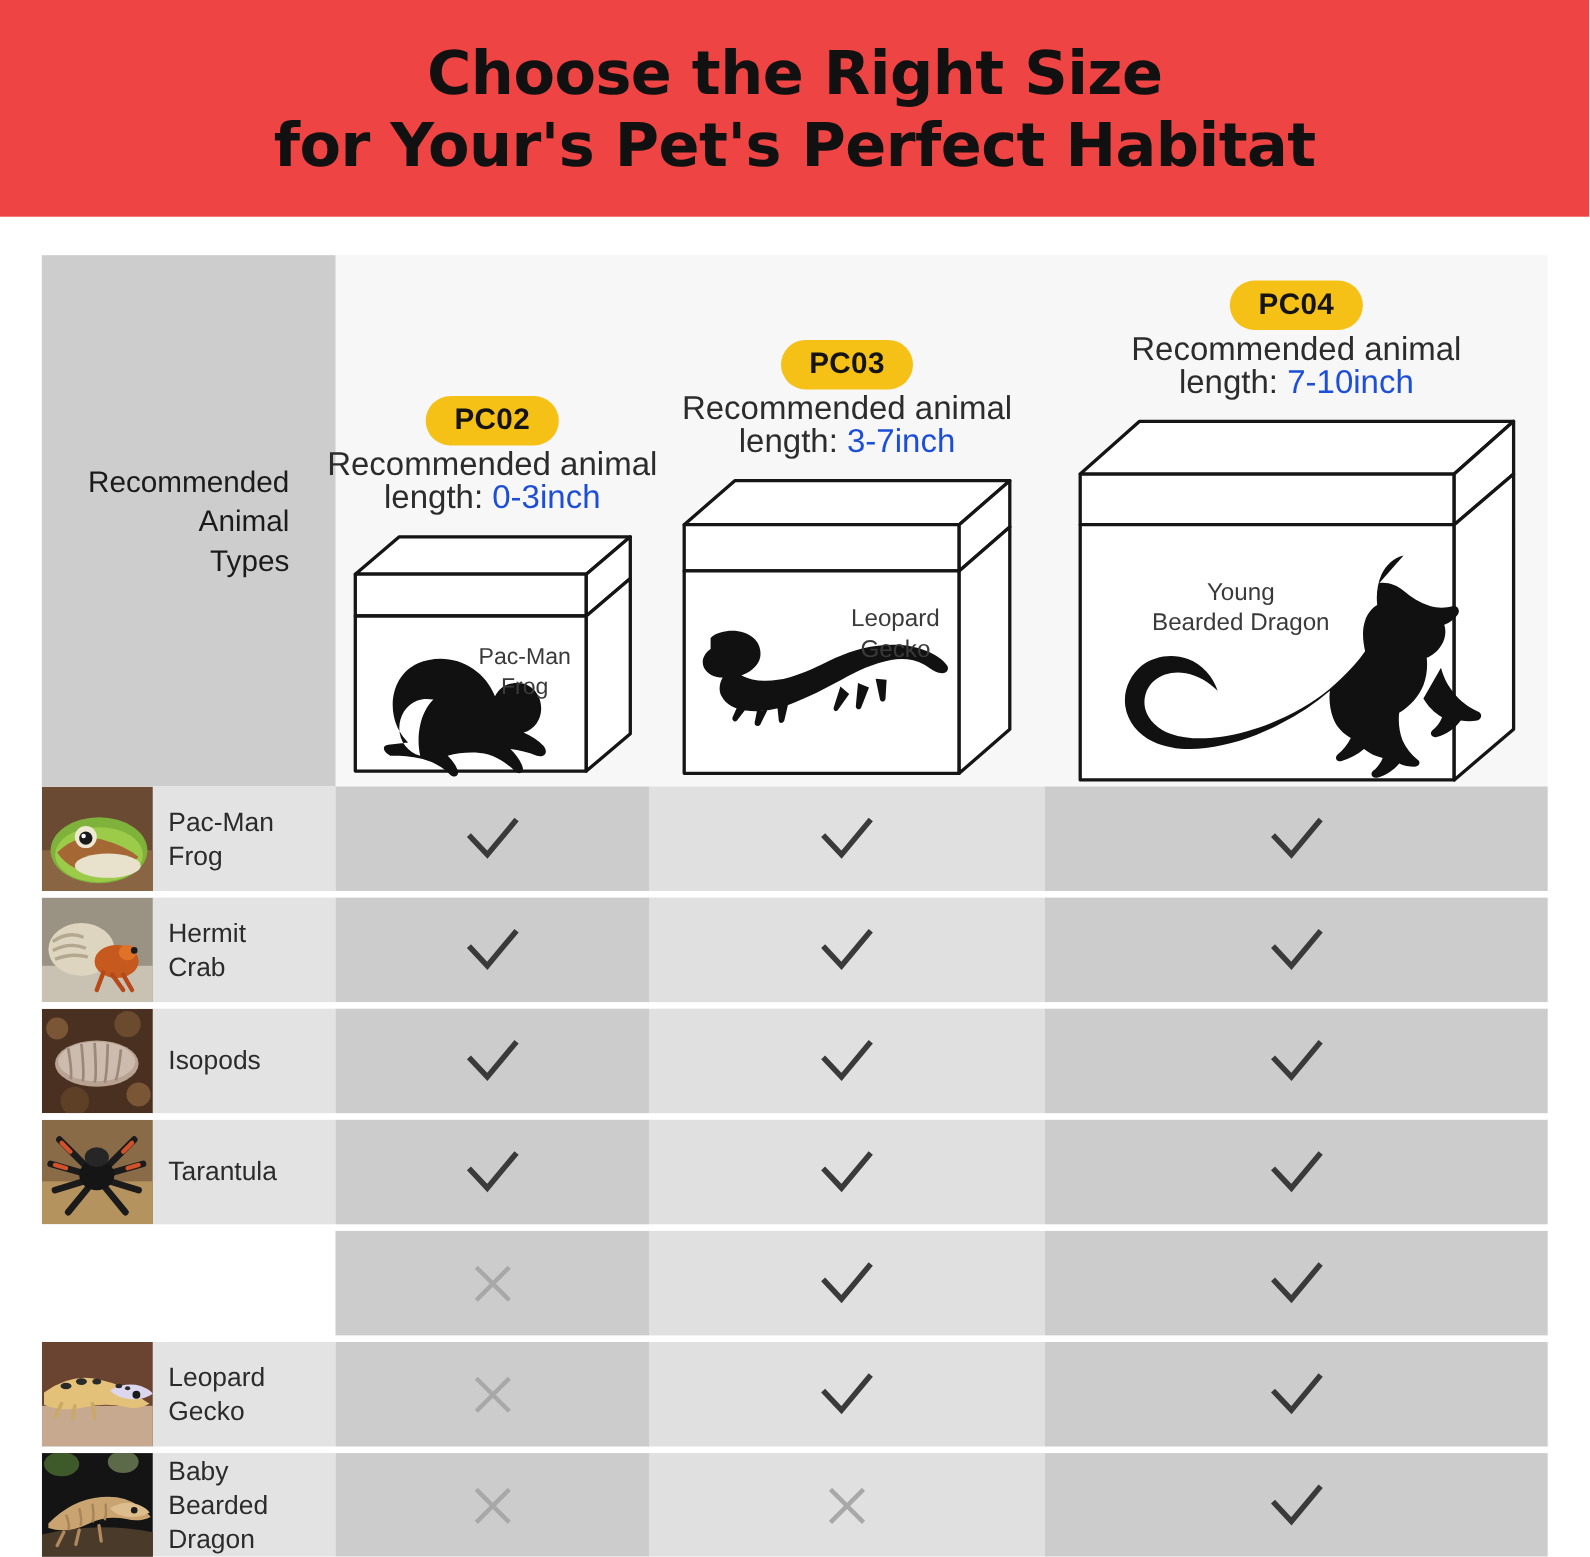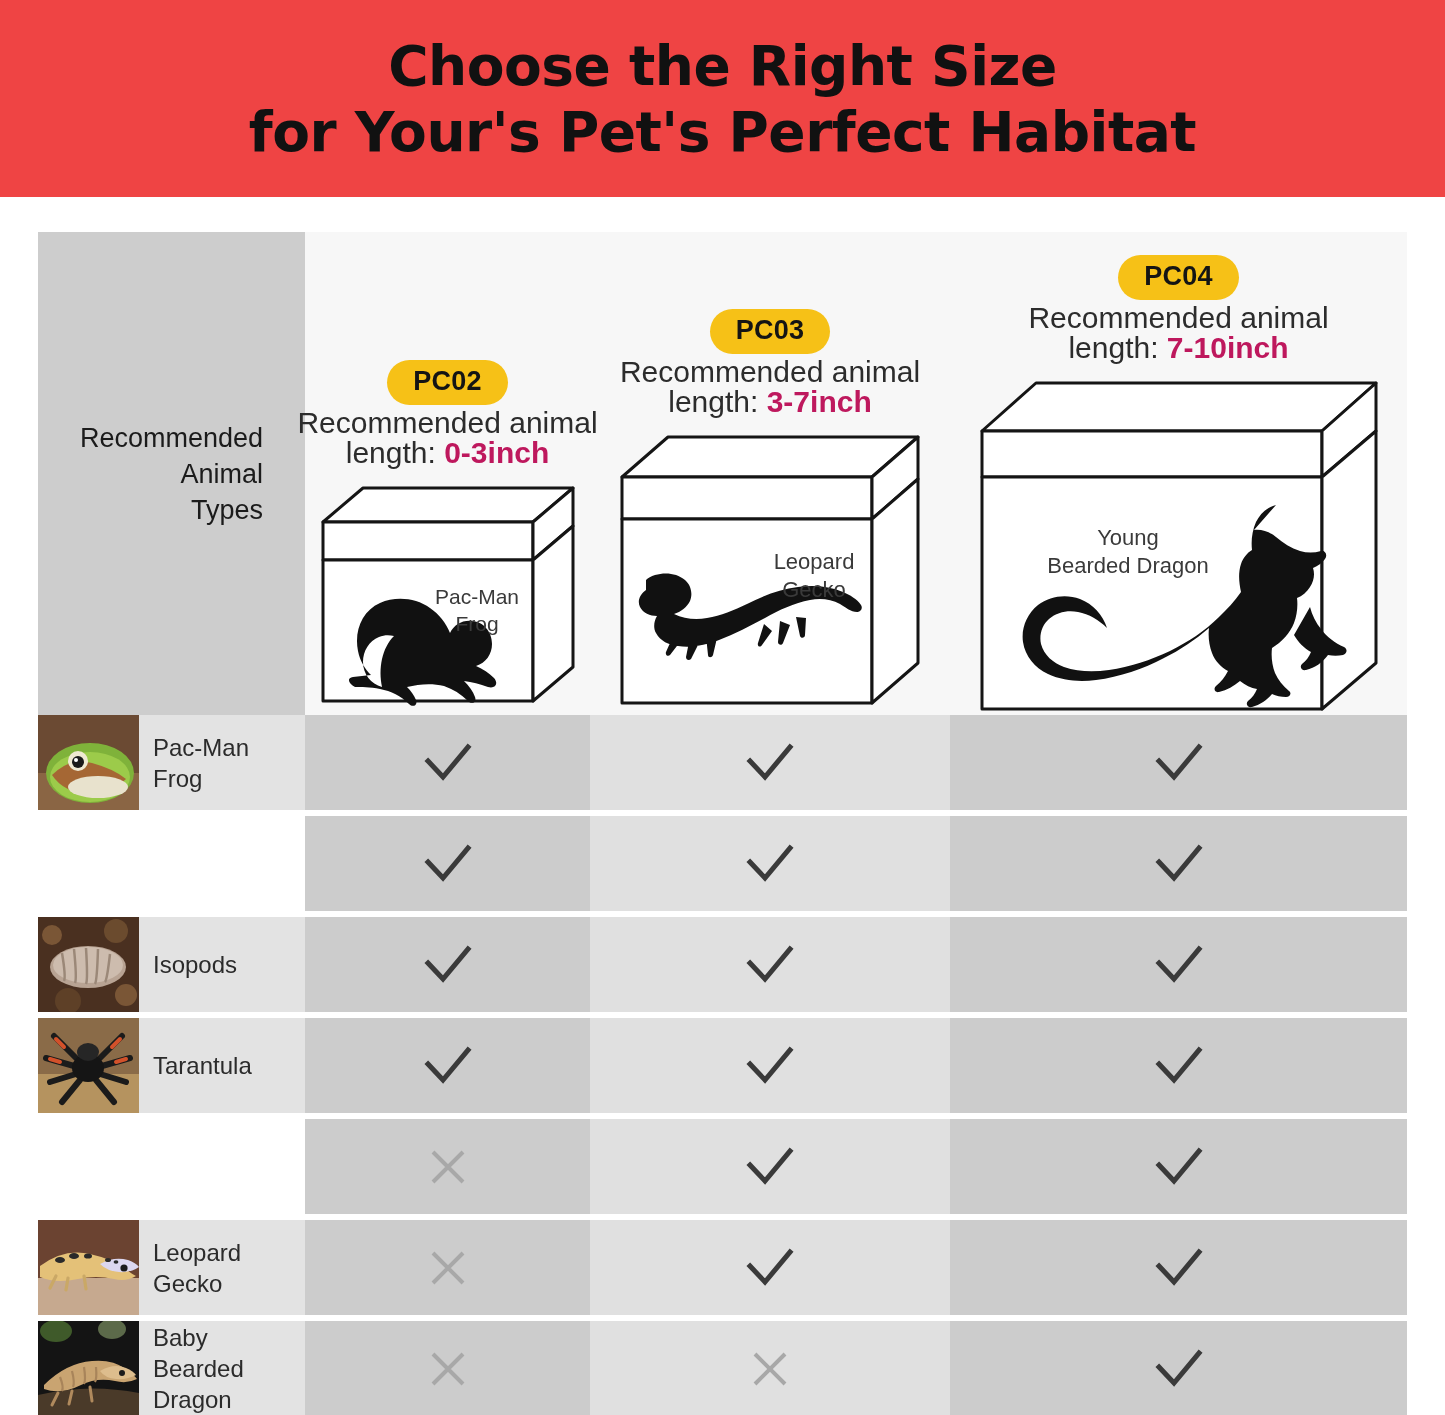--- a/index.html
+++ b/index.html
@@ -68,7 +68,7 @@
     font-family: "Liberation Sans", sans-serif;
     white-space: nowrap;
   }
-  .rec-text b { font-weight: 700; color: #be185d; }
+  .rec-text b { font-weight: 400; color: #1d4ed8; }
 
   
   .tank { margin-top: 14px; position: relative; }

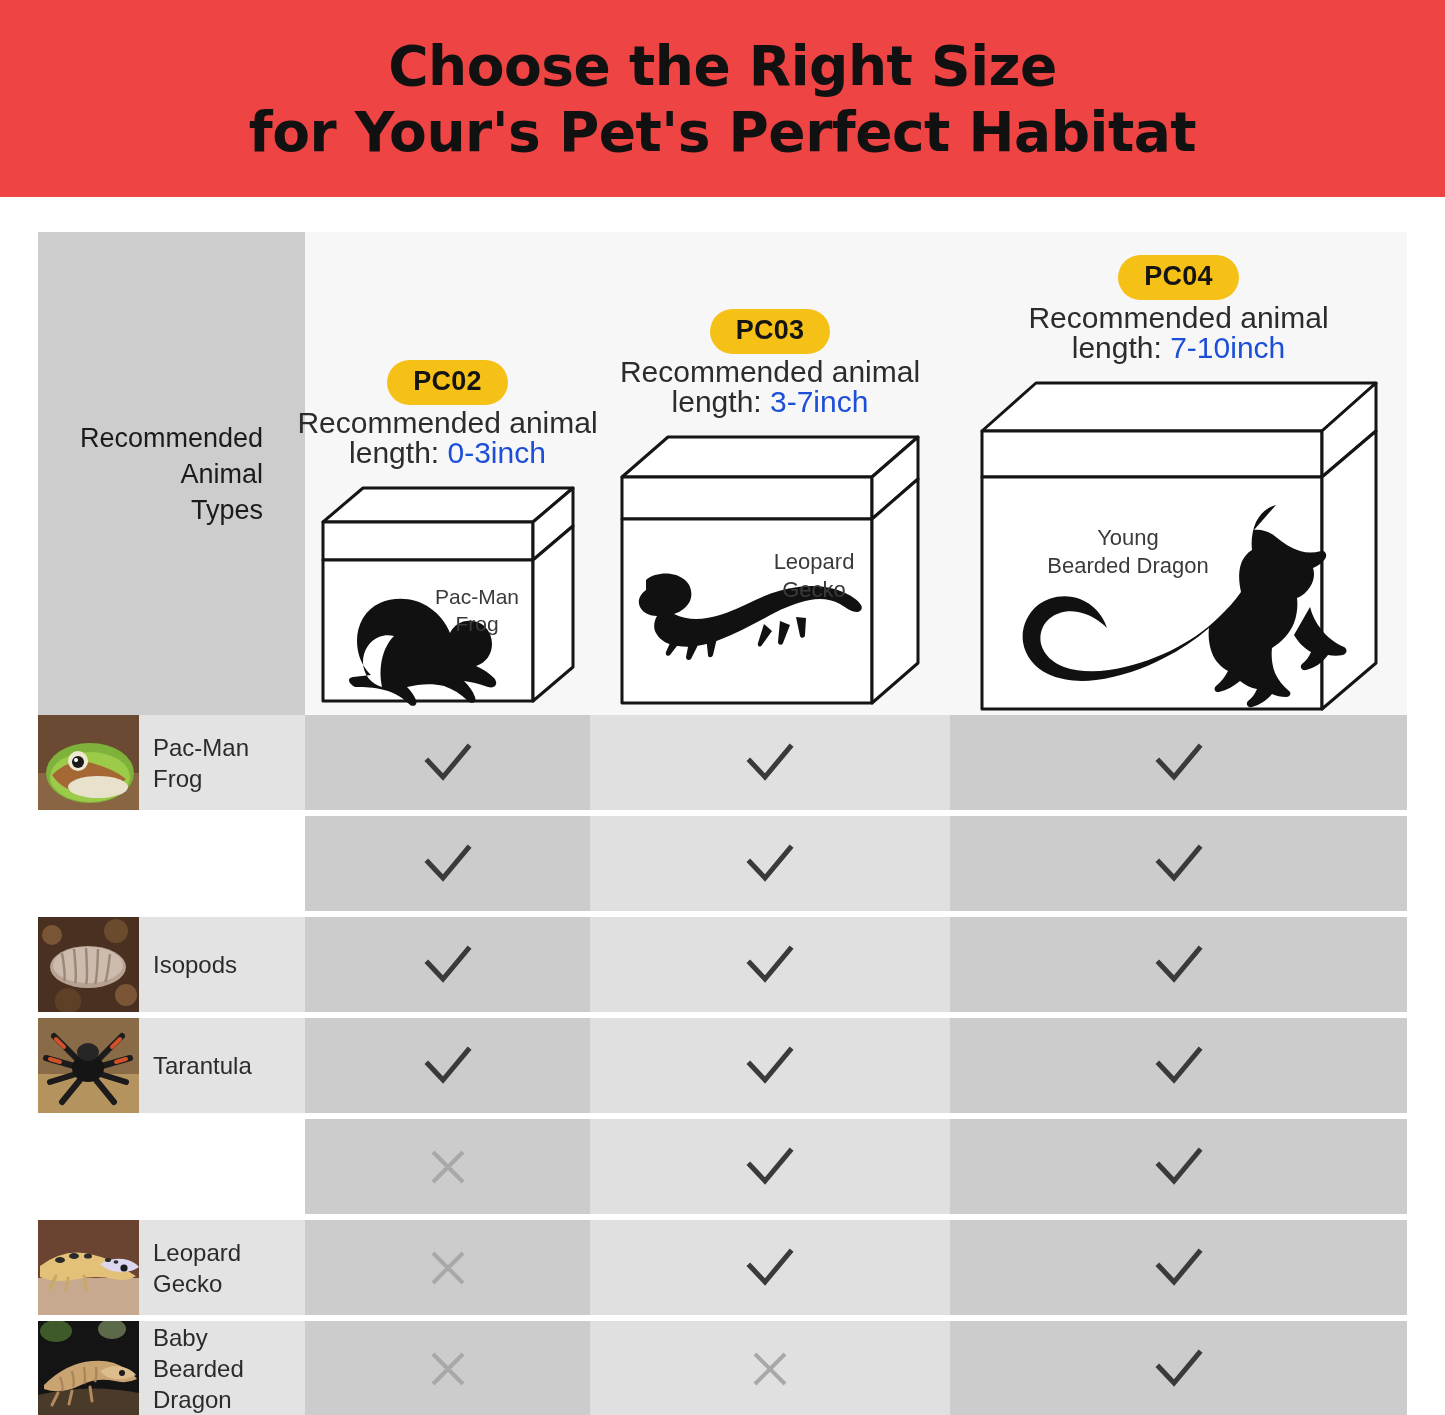--- a/index.html
+++ b/index.html
@@ -283,6 +283,21 @@
              </div>
       </div>
       <div class="row" style="top: 816px; width: 1369px;">
+    <div class="cell-label">
+      <div class="thumb">
+            <svg viewBox="0 0 101 95" preserveAspectRatio="none">
+      <rect width="101" height="95" fill="#9a9384"></rect>
+      <rect y="62" width="101" height="33" fill="#c9c2b2"></rect>
+      <ellipse cx="36" cy="47" rx="30" ry="24" fill="#ded5c0"></ellipse>
+      <path d="M10 40 q14 -10 28 -4 M10 48 q16 -8 30 -2 M12 56 q16 -6 30 -2" stroke="#b3a88f" stroke-width="3" fill="none"></path>
+      <ellipse cx="68" cy="58" rx="20" ry="15" fill="#c65a1e"></ellipse>
+      <ellipse cx="78" cy="50" rx="8" ry="7" fill="#e07227"></ellipse>
+      <path d="M64 70 l10 14 M74 70 l8 14 M56 68 l-6 16" stroke="#b5491a" stroke-width="4" fill="none" stroke-linecap="round"></path>
+      <circle cx="84" cy="48" r="3" fill="#1c1c1c"></circle>
+    </svg>
+          </div>
+      <div class="row-name"><span>Hermit</span><br><span>Crab</span></div>
+    </div>
         <div class="cell-mark c1">
                <span class="mark">
             <svg width="52" height="44" viewBox="0 0 52 44">

